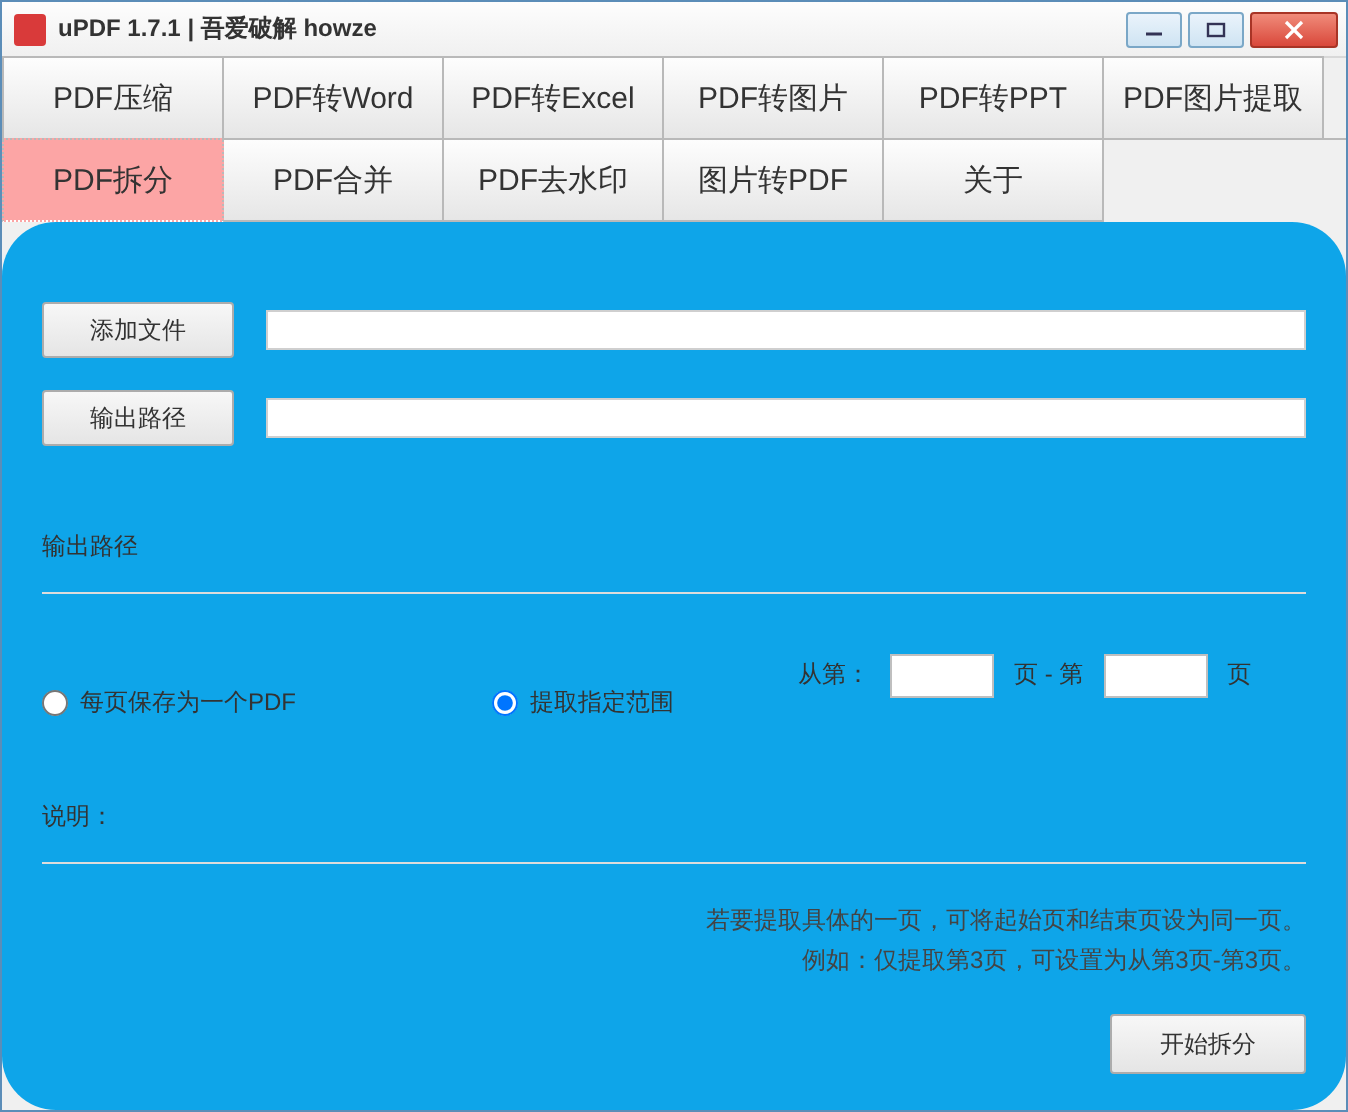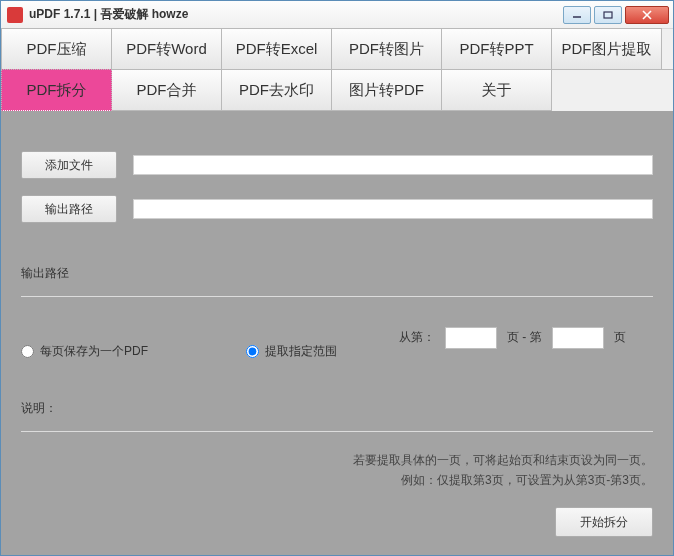--- a/index.html
+++ b/index.html
@@ -16,7 +16,7 @@
 .tabs { display: flex; flex-wrap: wrap; }
 .tab { width: 111px; height: 42px; border: 1px solid #b9b9b9; background: linear-gradient(#fdfdfd, #e6e6e6); display: flex; align-items: center; justify-content: center; font-size: 15px; color: #333; cursor: pointer; margin-left: -1px; margin-top: -1px; }
 .tab:first-child, .tab:nth-child(7) { margin-left: 0; }
-.tab.active { background: #ec4899; border-bottom-color: #fff; border-style: dotted; position: relative; z-index: 1; }
+.tab.active { background: #fca5a5; border-bottom-color: #fff; border-style: dotted; position: relative; z-index: 1; }
 .tabs-row2-filler { flex: 1; border-top: 1px solid #b9b9b9; margin-top: -1px; }
 
 .content { padding: 0 20px; background: #a3a3a3; height: calc(556px - 28px - 84px); position: relative; }

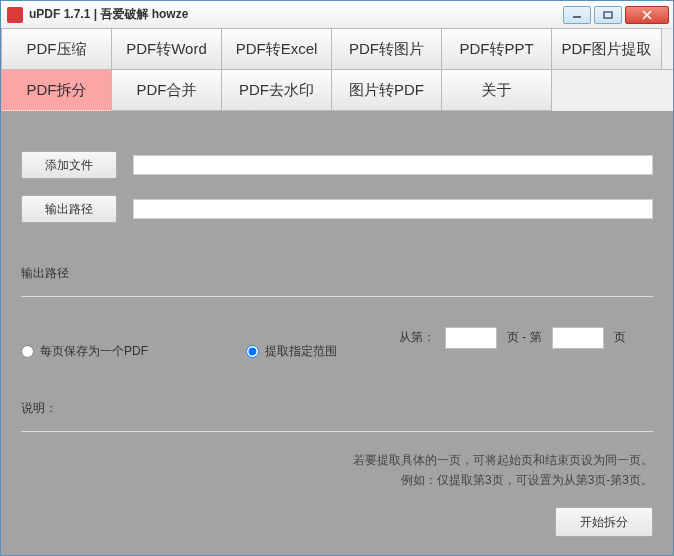--- a/index.html
+++ b/index.html
@@ -19,7 +19,7 @@
 .tab.active { background: #fca5a5; border-bottom-color: #fff; border-style: dotted; position: relative; z-index: 1; }
 .tabs-row2-filler { flex: 1; border-top: 1px solid #b9b9b9; margin-top: -1px; }
 
-.content { padding: 0 20px; background: #a3a3a3; height: calc(556px - 28px - 84px); position: relative; }
+.content { padding: 0 20px; background: #0ea5e9; height: calc(556px - 28px - 84px); position: relative; border-radius: 27px; }
 
 .file-row { display: flex; align-items: center; padding-top: 40px; gap: 16px; }
 .file-row + .file-row { padding-top: 16px; }

